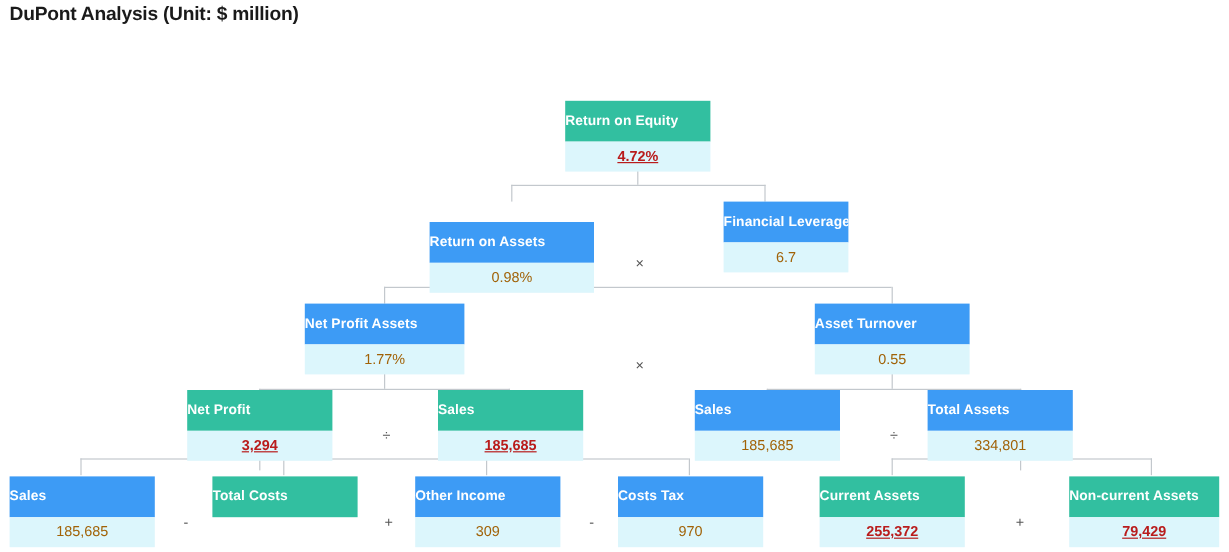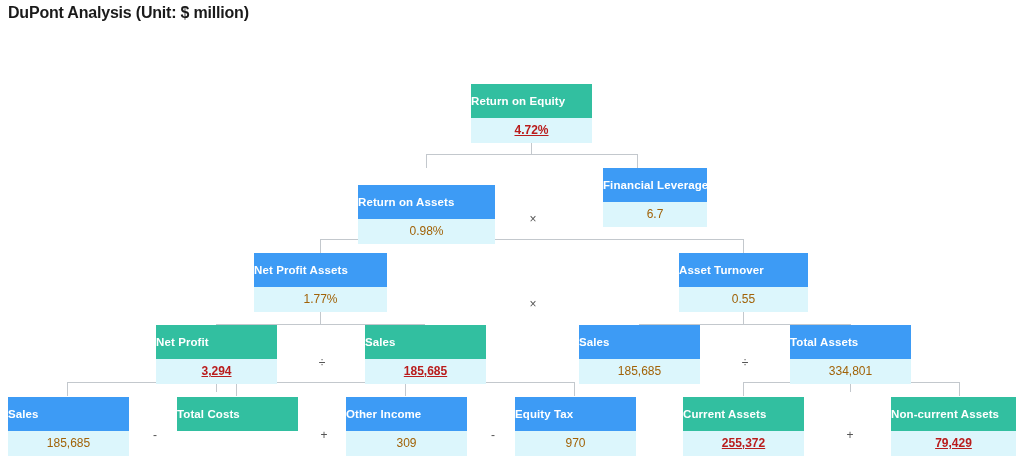--- a/index.html
+++ b/index.html
@@ -158,7 +158,7 @@
   <div class="node-value">185,685</div>
 </div>
 <div class="op" style="left:720px; top:351px; width:50px;">÷</div>
-<div class="node blue" style="left:790px; top:325px; width:121px;">
+<div class="node blue" style="left:773px; top:325px; width:121px;">
   <div class="node-header">Total Assets</div>
   <div class="node-value">334,801</div>
 </div>

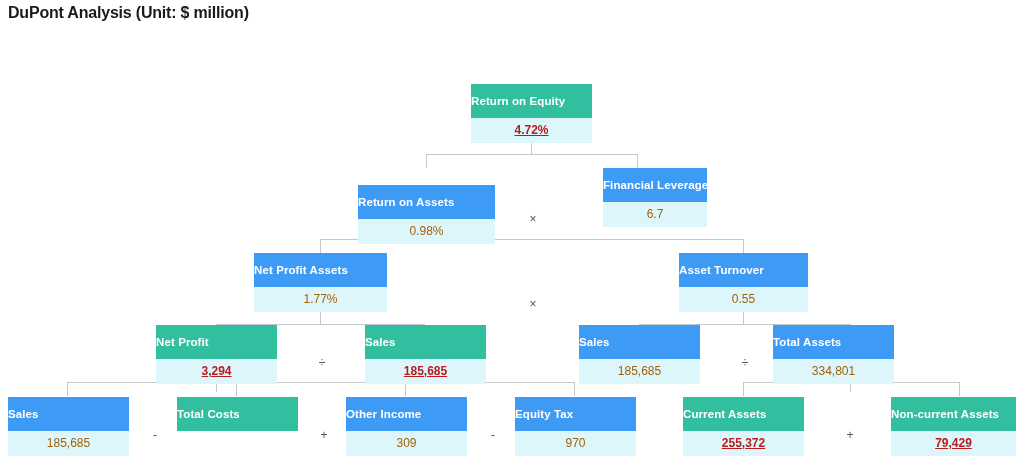--- a/index.html
+++ b/index.html
@@ -178,7 +178,7 @@
 </div>
 <div class="op" style="left:473px; top:423px; width:40px;">-</div>
 <div class="node blue" style="left:515px; top:397px; width:121px;">
-  <div class="node-header">Equity Tax</div>
+  <div class="node-header">Costs Tax</div>
   <div class="node-value">970</div>
 </div>
 

